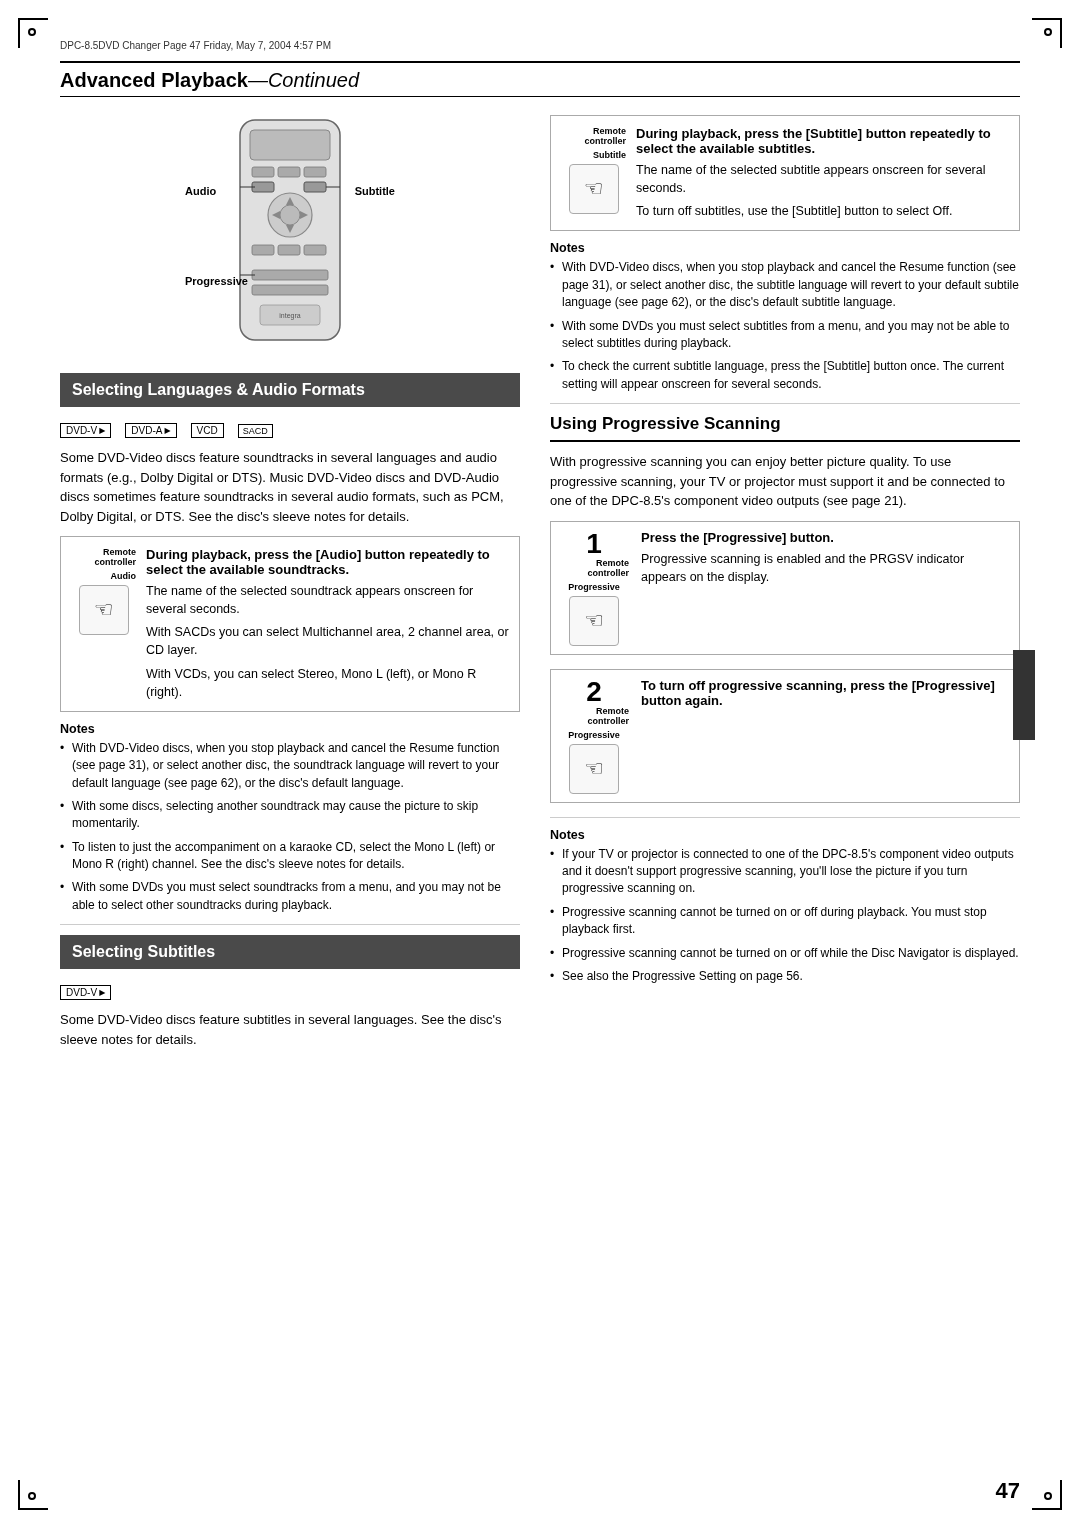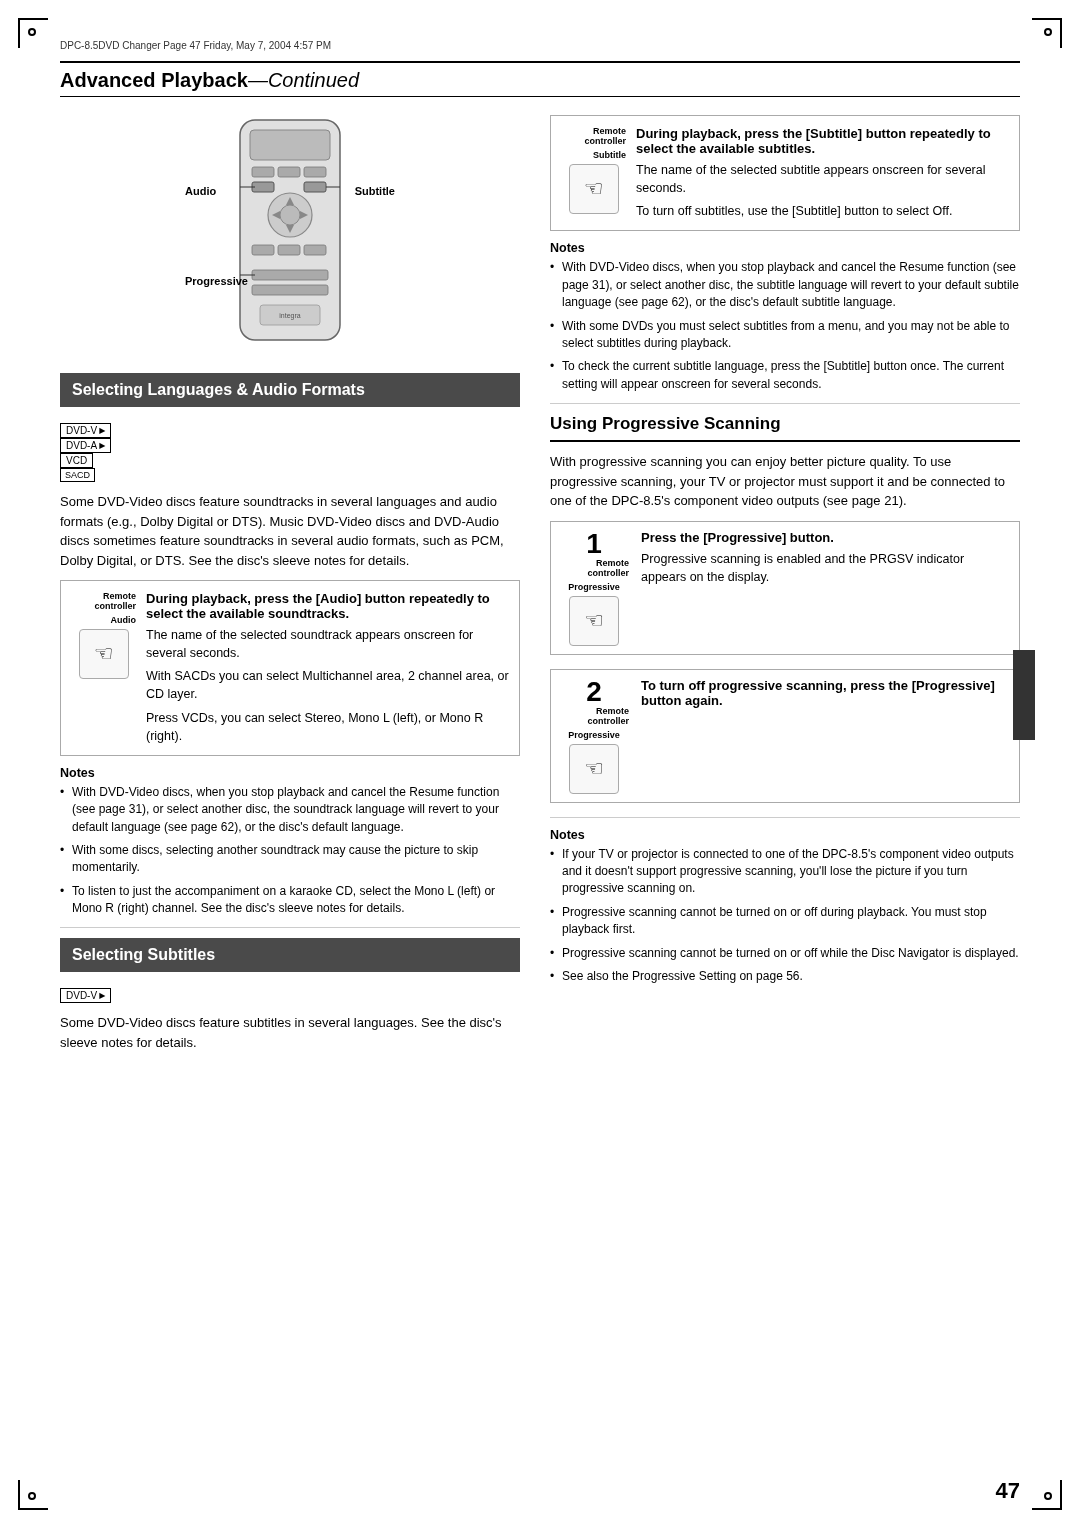--- a/index.html
+++ b/index.html
@@ -121,11 +121,10 @@
     
     .format-icons {
       display: flex;
-      gap: 0;
+      gap: 14px;
       margin-bottom: 10px;
-      align-items: flex-start;
+      align-items: center;
       flex-wrap: wrap;
-      flex-direction: column;
     }
 
     .format-badge {

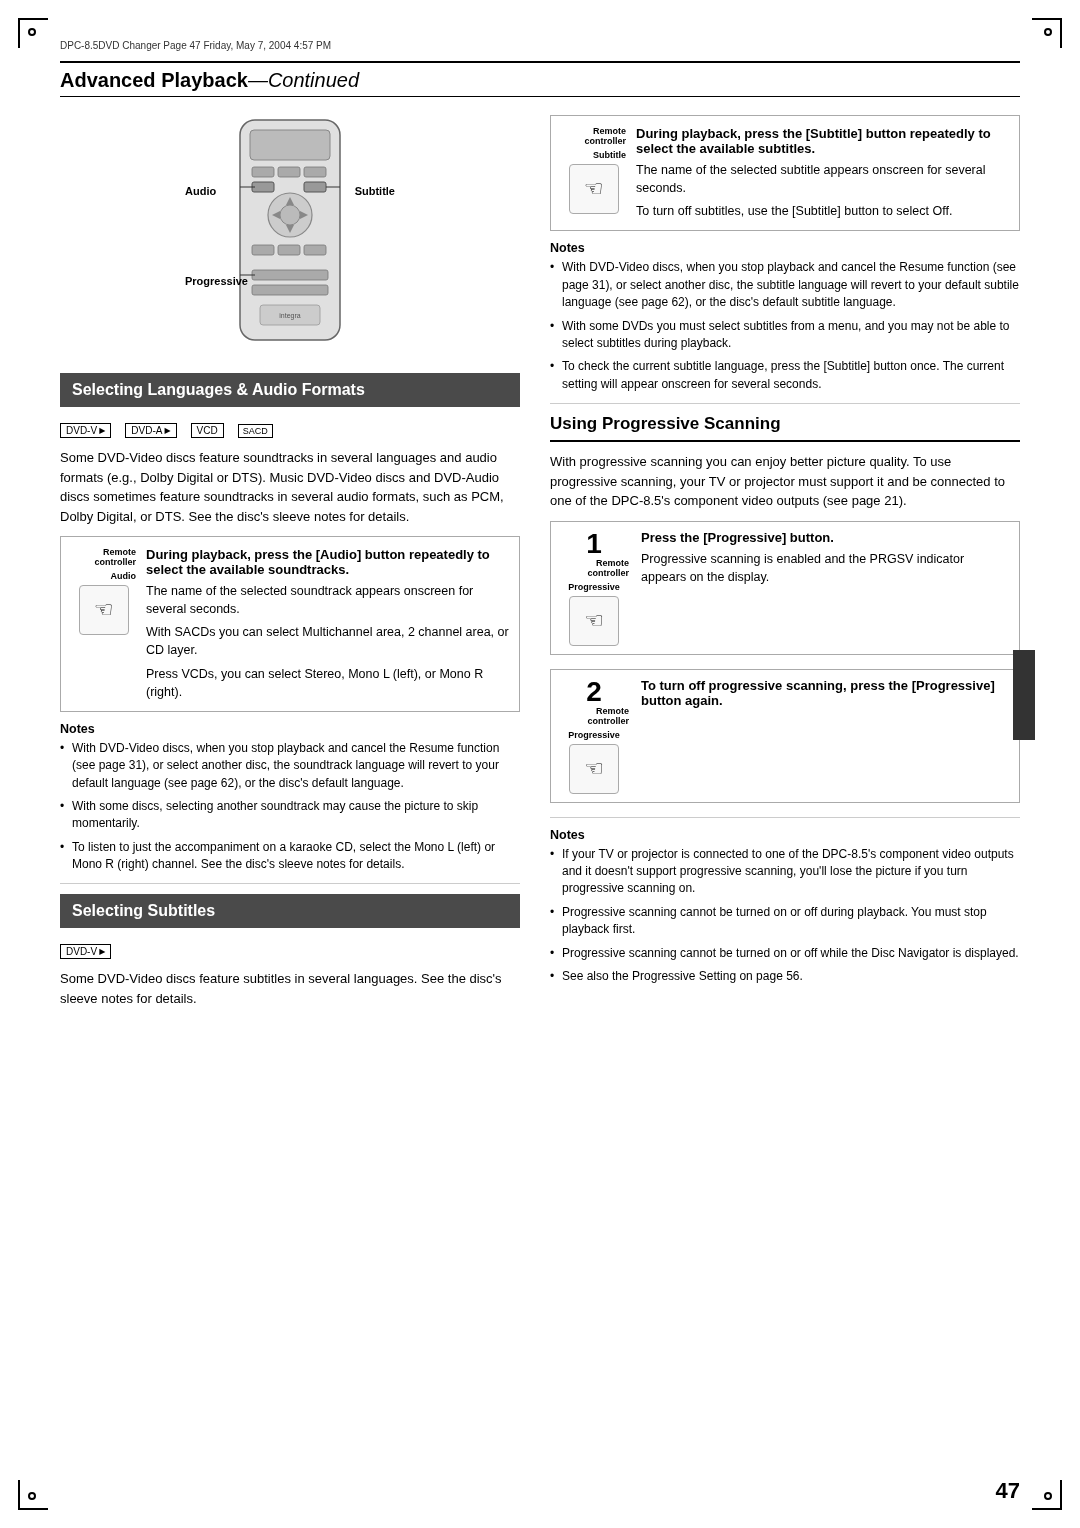--- a/index.html
+++ b/index.html
@@ -405,7 +405,7 @@
           <p class="instr-bold">During playback, press the [Audio] button repeatedly to select the available soundtracks.</p>
           <p class="instr-text">The name of the selected soundtrack appears onscreen for several seconds.</p>
           <p class="instr-text" style="margin-top:5px;">With SACDs you can select Multichannel area, 2 channel area, or CD layer.</p>
-          <p class="instr-text" style="margin-top:5px;">Press VCDs, you can select Stereo, Mono L (left), or Mono R (right).</p>
+          <p class="instr-text" style="margin-top:5px;">With VCDs, you can select Stereo, Mono L (left), or Mono R (right).</p>
         </div>
       </div>
 

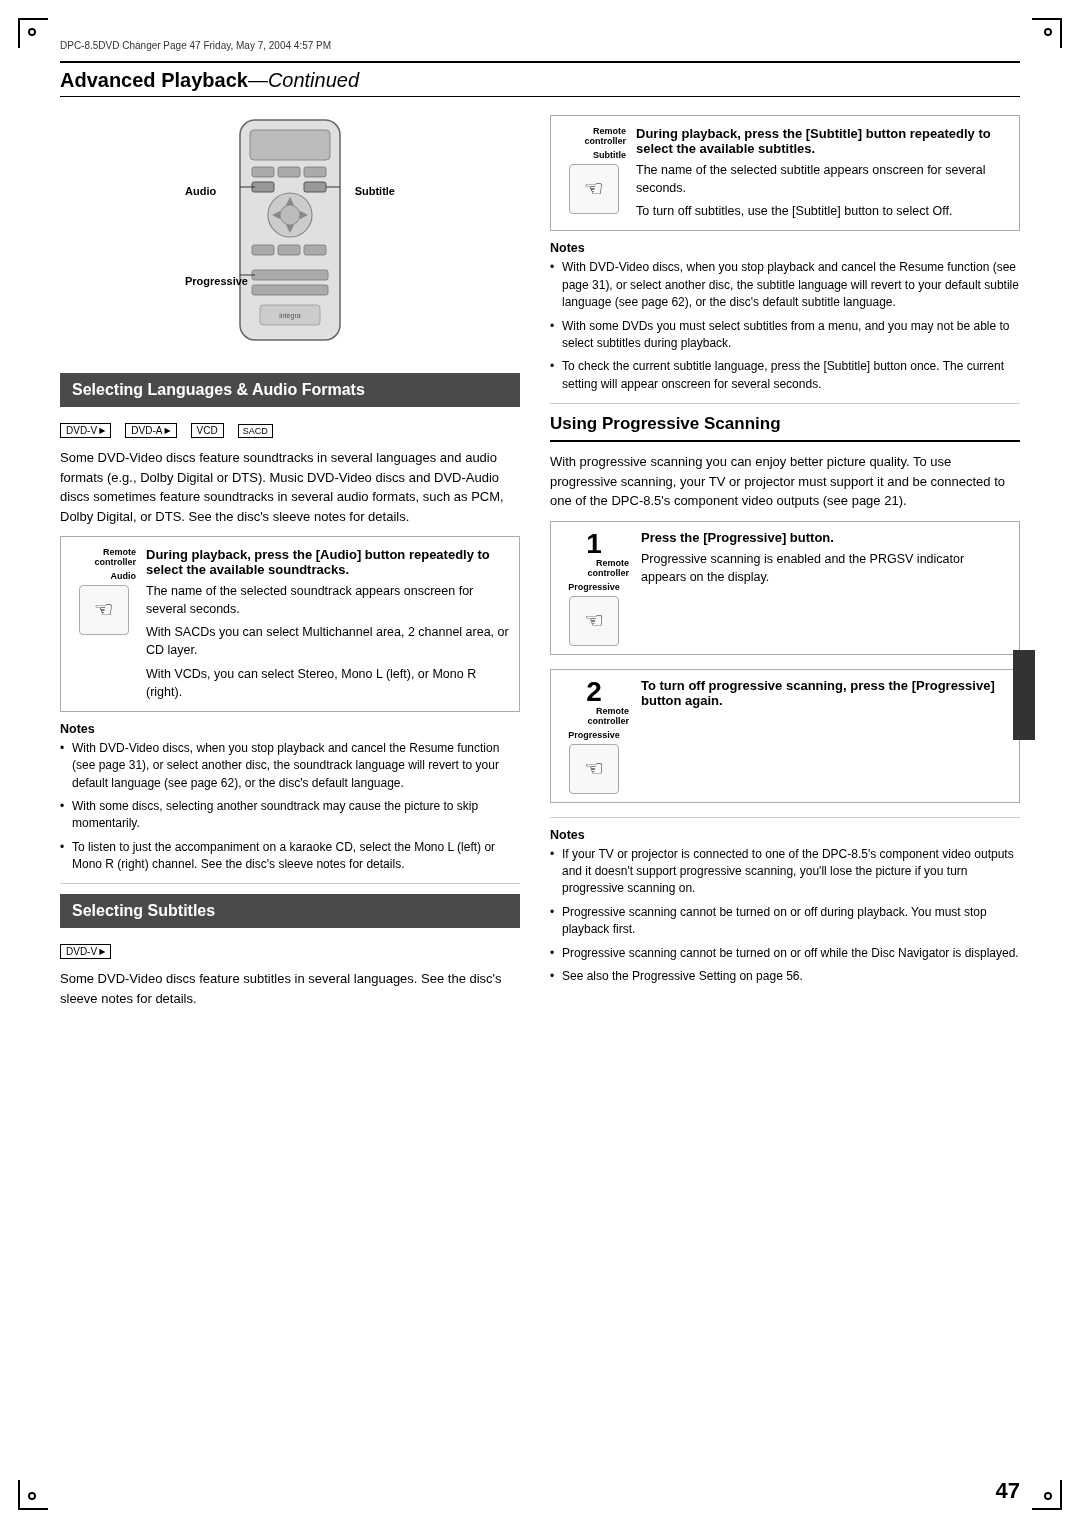--- a/index.html
+++ b/index.html
@@ -415,6 +415,7 @@
           <li>With DVD-Video discs, when you stop playback and cancel the Resume function (see page 31), or select another disc, the soundtrack language will revert to your default language (see page 62), or the disc's default language.</li>
           <li>With some discs, selecting another soundtrack may cause the picture to skip momentarily.</li>
           <li>To listen to just the accompaniment on a karaoke CD, select the Mono L (left) or Mono R (right) channel. See the disc's sleeve notes for details.</li>
+          <li>With some DVDs you must select soundtracks from a menu, and you may not be able to select other soundtracks during playback.</li>
         </ul>
       </div>
 

